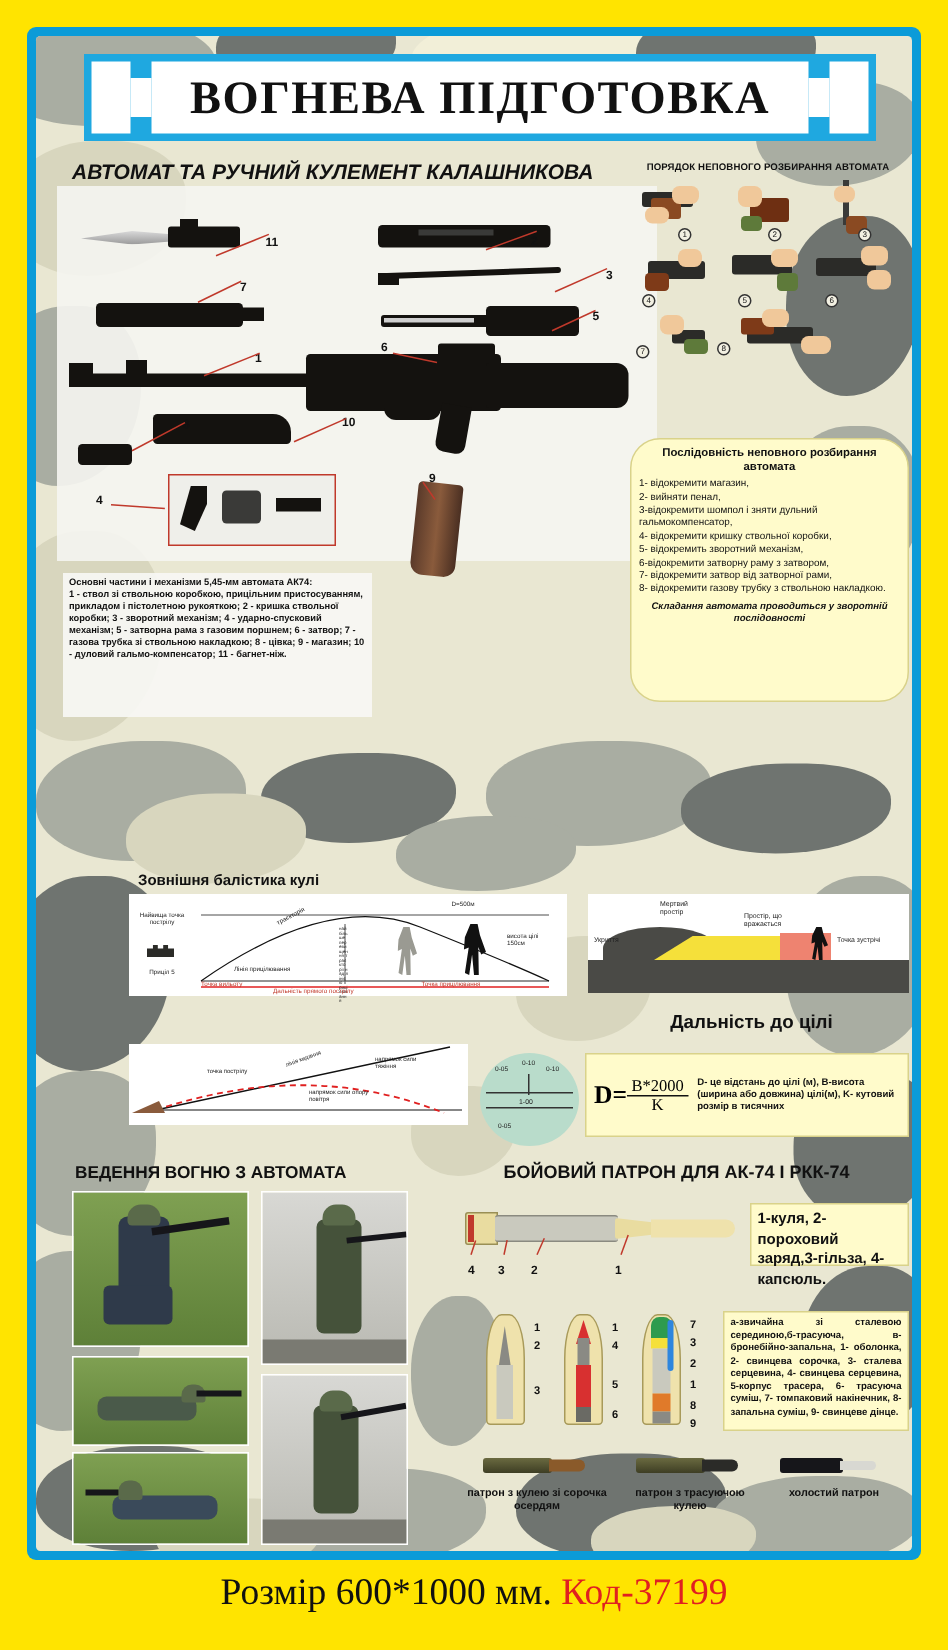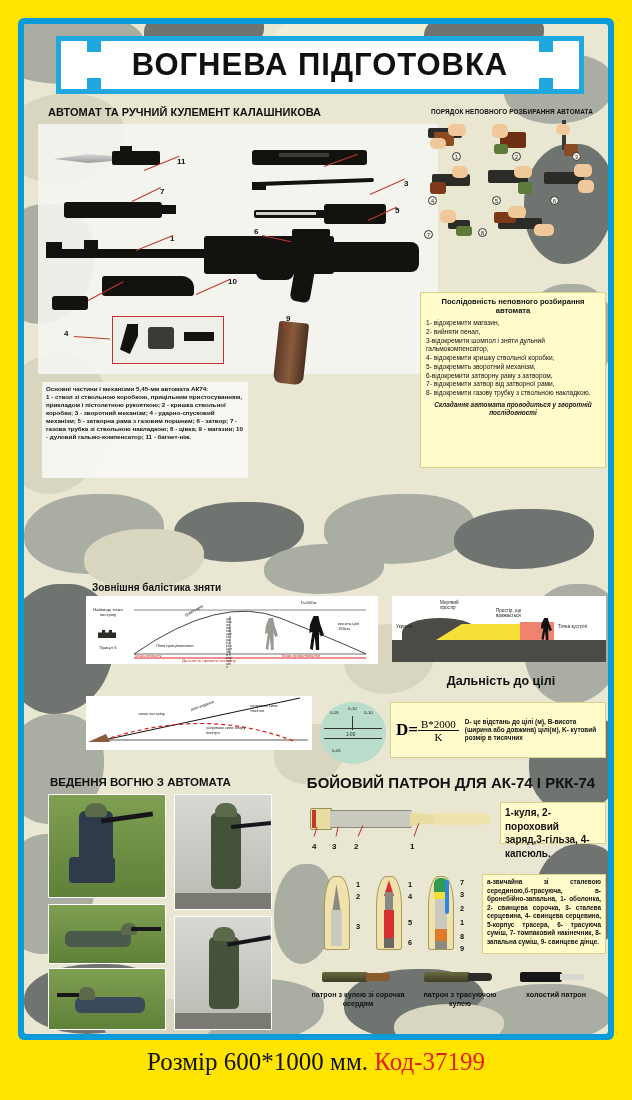--- a/index.html
+++ b/index.html
@@ -49,7 +49,7 @@
   .title-txt {
     position:relative; z-index:3;
     font-size:31px; font-weight:bold; letter-spacing:1px; color:#111;
-    font-family:Liberation Sans, sans-serif;
+    font-family:Liberation Serif, serif;
   }
 
   

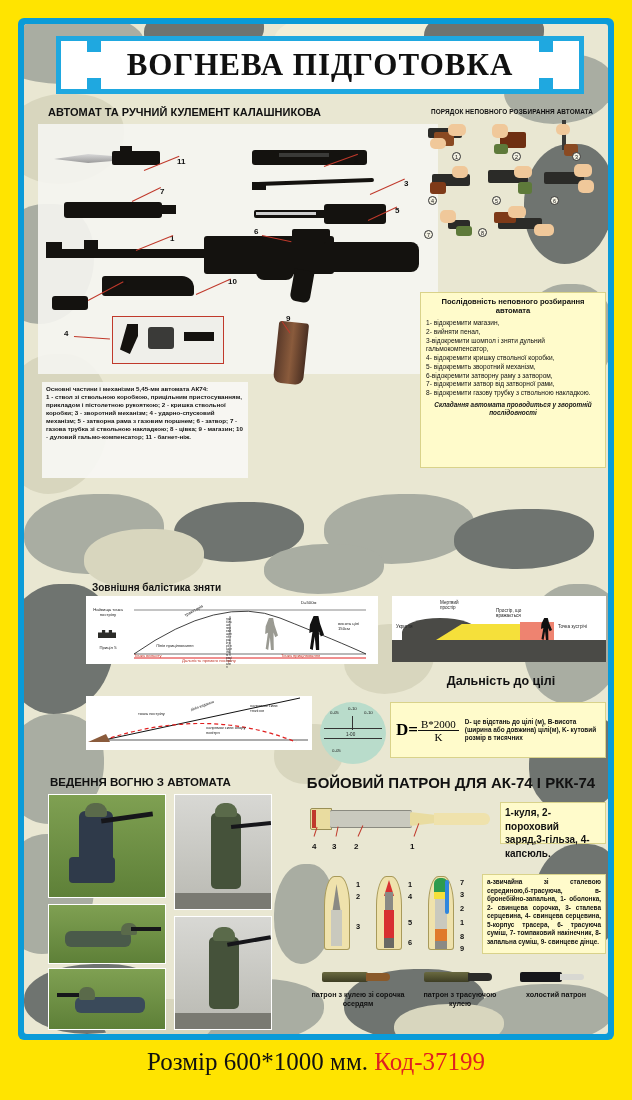--- a/index.html
+++ b/index.html
@@ -143,7 +143,7 @@
         <span class="title-txt">ВОГНЕВА ПІДГОТОВКА</span>
       </div>
 
-      <div class="h-sec" style="left:24px; top:82px; font-size:11px;">АВТОМАТ ТА РУЧНИЙ КУЛЕМЕНТ КАЛАШНИКОВА</div>
+      <div class="h-sec" style="left:24px; top:82px; font-size:14px;font-style:italic;">АВТОМАТ ТА РУЧНИЙ КУЛЕМЕНТ КАЛАШНИКОВА</div>
 
       <div class="white-panel" style="left:14px; top:100px; width:400px; height:250px; background:rgba(245,245,241,0.9);"></div>
 

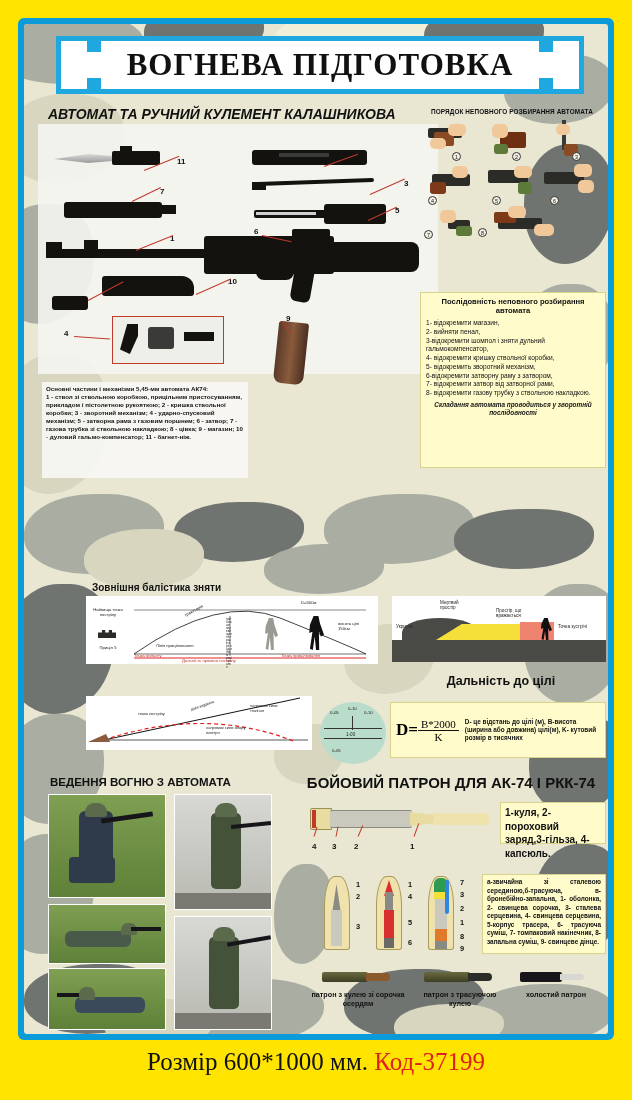--- a/index.html
+++ b/index.html
@@ -287,7 +287,7 @@
         <div class="step-num" style="left:56px;top:110px;">8</div>
       </div>
 
-      <div class="panel" style="left:396px;top:268px;width:186px;height:176px;">
+      <div class="panel" style="left:396px;top:268px;width:186px;height:176px;border-radius:20px;">
         <div style="padding:4px 5px;">
           <div style="font-size:7.6px;font-weight:bold;text-align:center;color:#111;line-height:1.25;margin-bottom:3px;">Послідовність неповного розбирання автомата</div>
           <div class="list" id="dis-list">

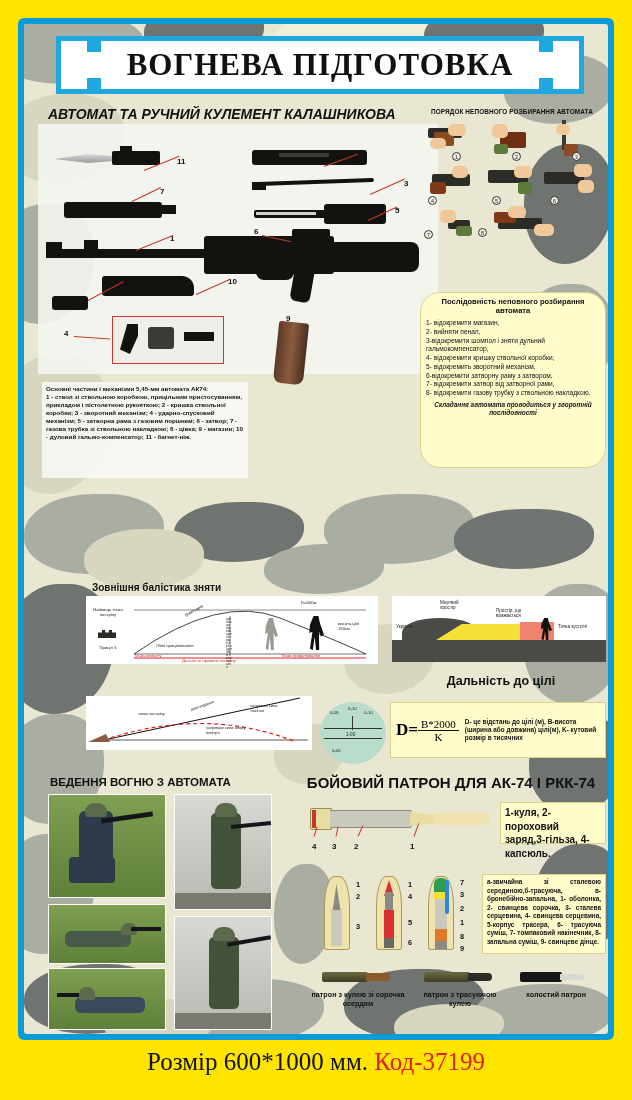--- a/index.html
+++ b/index.html
@@ -306,7 +306,7 @@
 
 
 
-      <div class="h-sec" style="left:68px;top:558px;font-size:10px;">Зовнішня балістика зняти</div>
+      <div class="h-sec" style="left:68px;top:558px;font-size:10px;">Зовнішня балістика кулі</div>
 
       <div class="bal-box" style="left:62px;top:572px;width:292px;height:68px;">
         <div class="bal-t" style="left:4px;top:12px;width:36px;text-align:center;">Найвища точка пострілу</div>

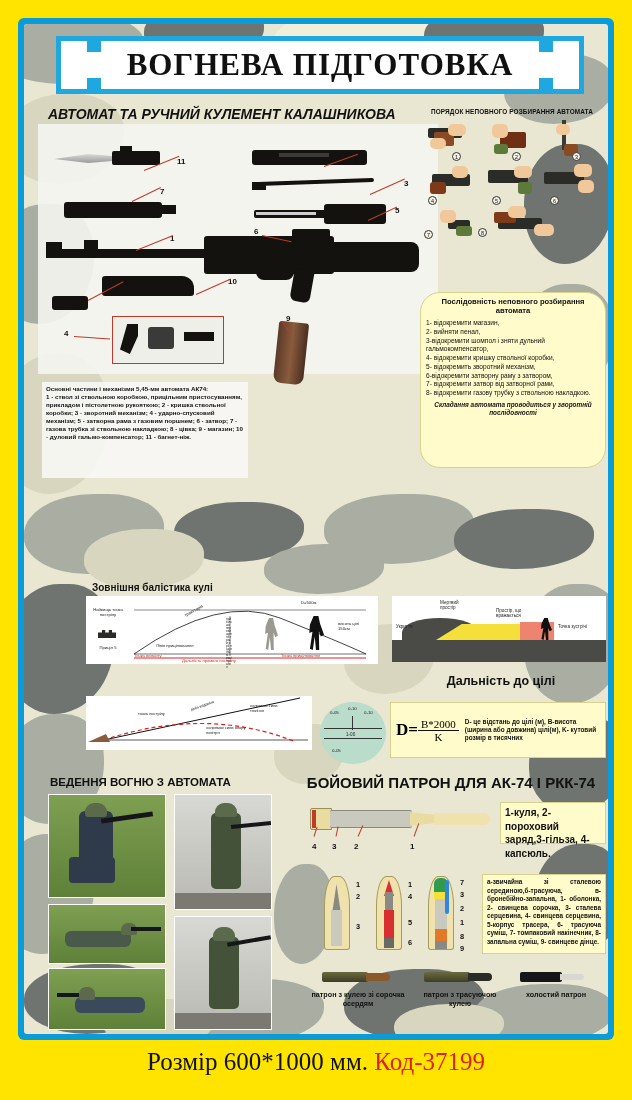--- a/index.html
+++ b/index.html
@@ -414,7 +414,7 @@
         <div style="position:absolute;left:0;bottom:0;width:100%;height:16px;background:#7a7a72;"></div>
       </div>
 
-      <div class="h-sec" style="left:272px;top:750px;width:310px;text-align:center;font-size:15px;">БОЙОВИЙ ПАТРОН ДЛЯ АК-74 І РКК-74</div>
+      <div class="h-sec" style="left:272px;top:750px;width:310px;text-align:center;font-size:12px;">БОЙОВИЙ ПАТРОН ДЛЯ АК-74 І РКК-74</div>
 
       <div style="position:absolute;left:286px;top:778px;width:180px;height:34px;">
         <div class="cart-body" style="left:0;top:6px;width:22px;height:22px;background:#E9DCA0;border:0.8px solid #9a8f55;border-radius:2px 0 0 2px;"></div>

